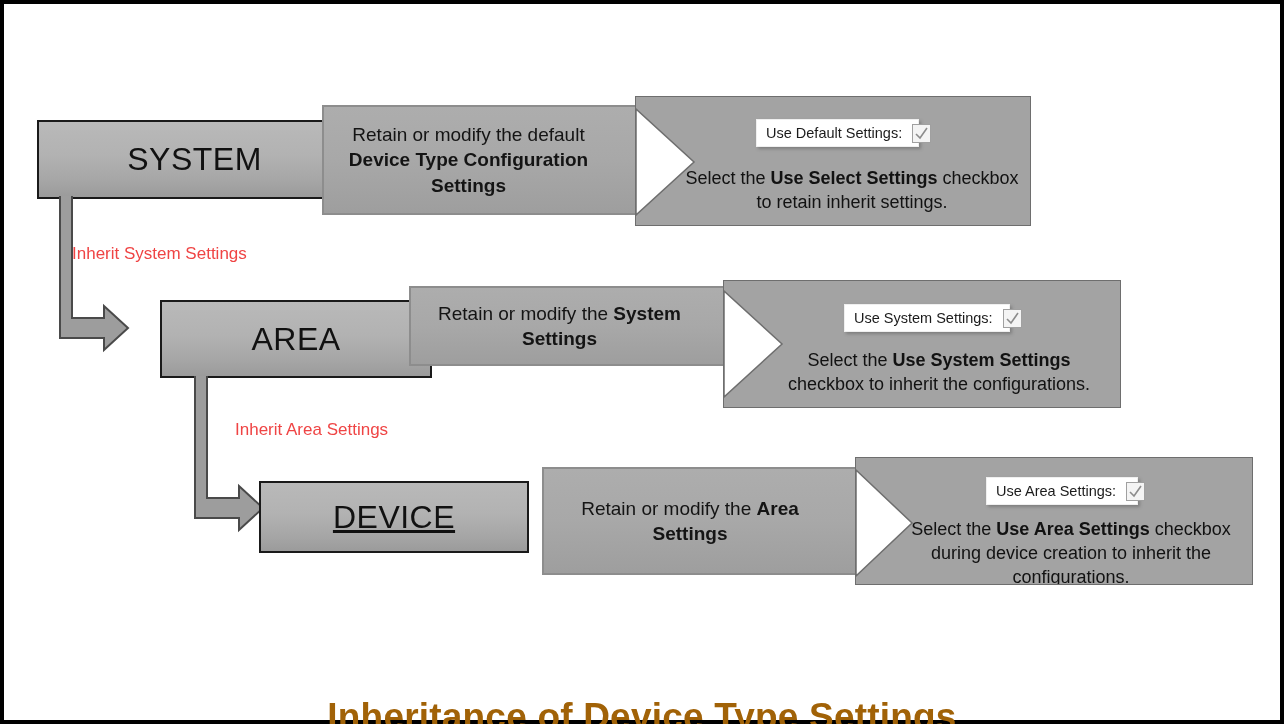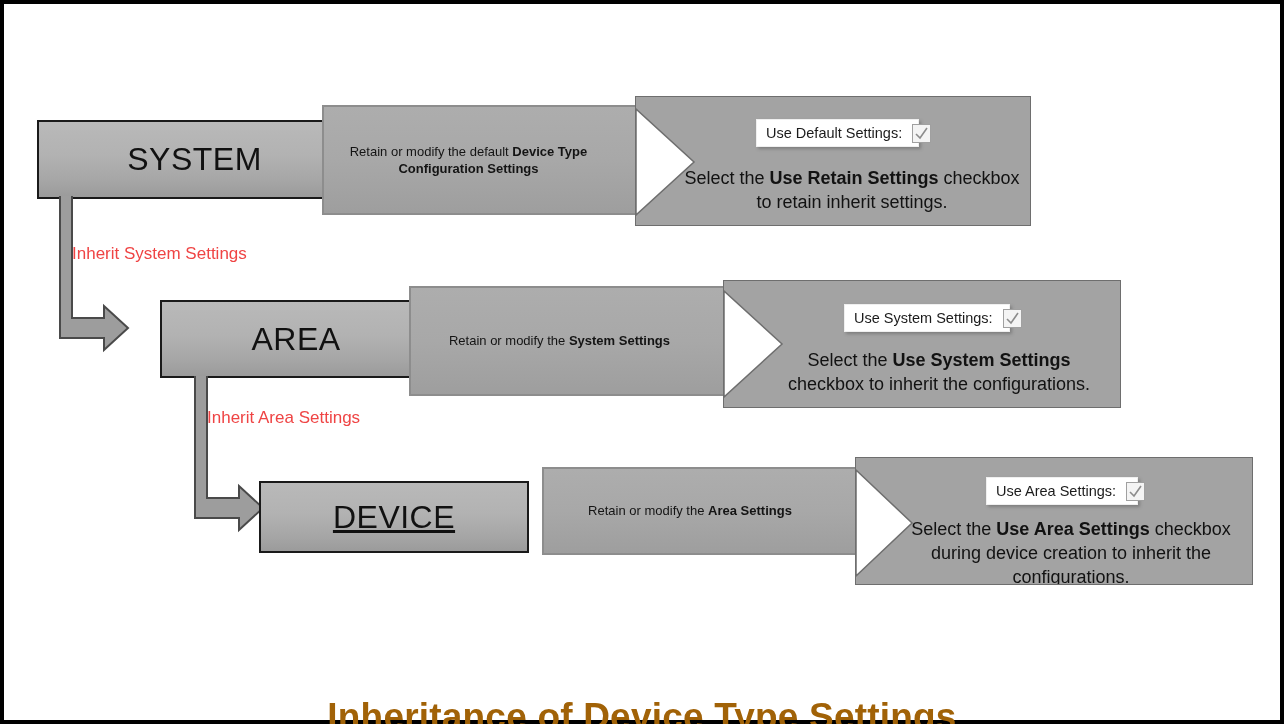--- a/index.html
+++ b/index.html
@@ -39,7 +39,7 @@
     display:flex;align-items:center;justify-content:center;
     text-align:center;
     color:#141414;
-    font-size:13px;
+    font-size:19px;
     line-height:1.32;
     padding:6px 30px 6px 6px;
   }

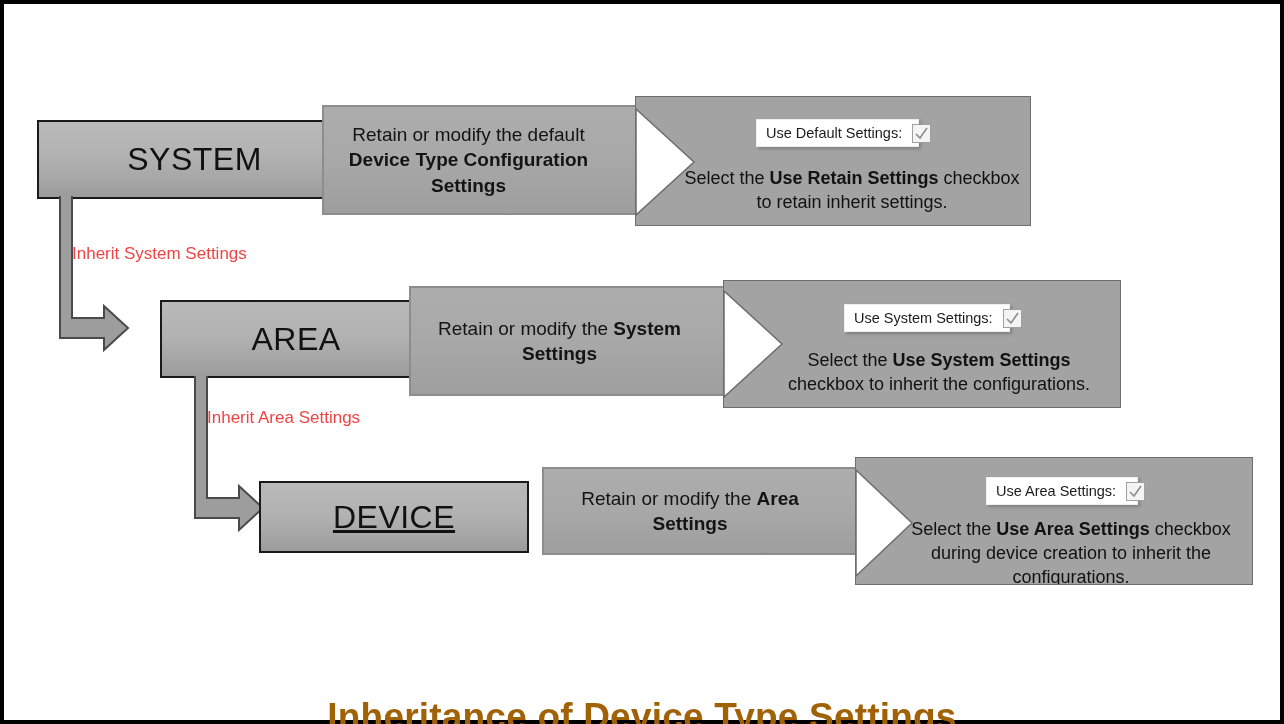--- a/index.html
+++ b/index.html
@@ -139,7 +139,7 @@
       </span>
     </div>
     <div class="panel-text" style="left:48px;right:10px;top:70px;">
-      <span>Select the </span><b>Use Retain Settings</b><span> checkbox to retain inherit settings.</span>
+      <span>Select the </span><b>Use Select Settings</b><span> checkbox to retain inherit settings.</span>
     </div>
   </div>
 

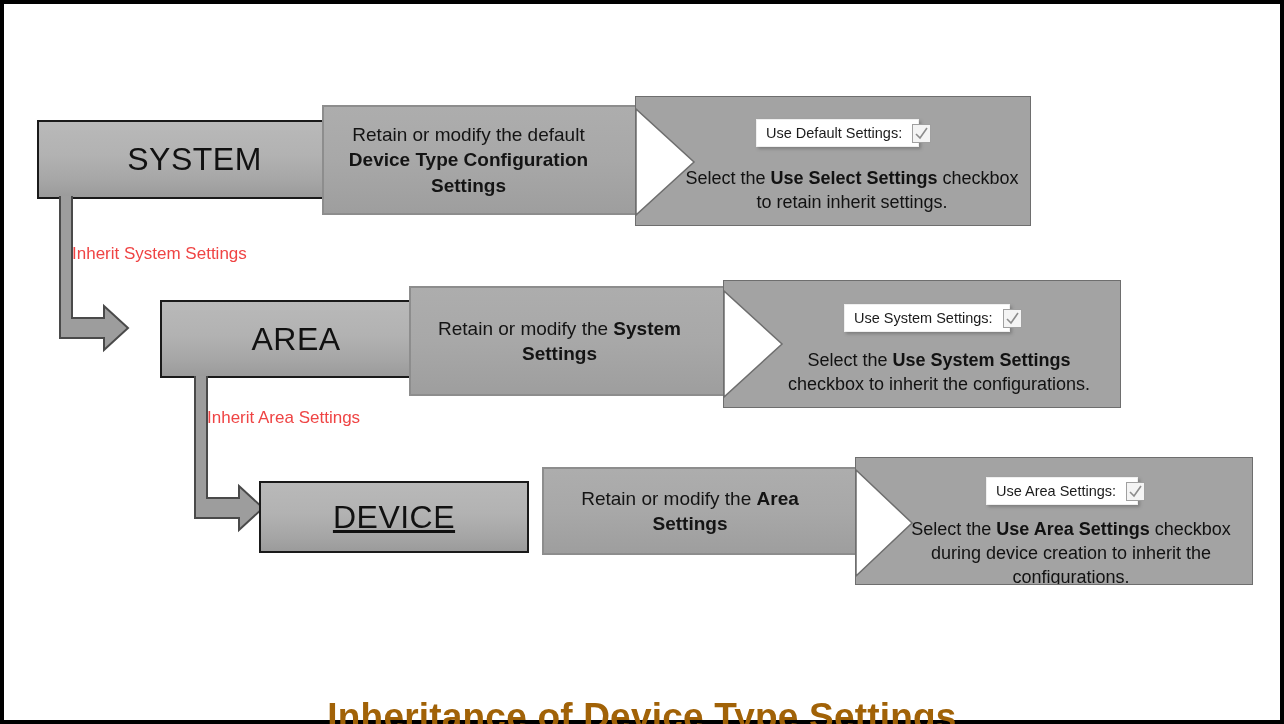--- a/index.html
+++ b/index.html
@@ -154,7 +154,7 @@
     <span>AREA</span>
   </div>
 
-  <div class="desc" style="left:405px;top:282px;width:325px;height:110px;">
+  <div class="desc" style="left:405px;top:282px;width:325px;height:80px;">
     <span>
       <span>Retain or modify the </span><b>System Settings</b><span></span>
     </span>

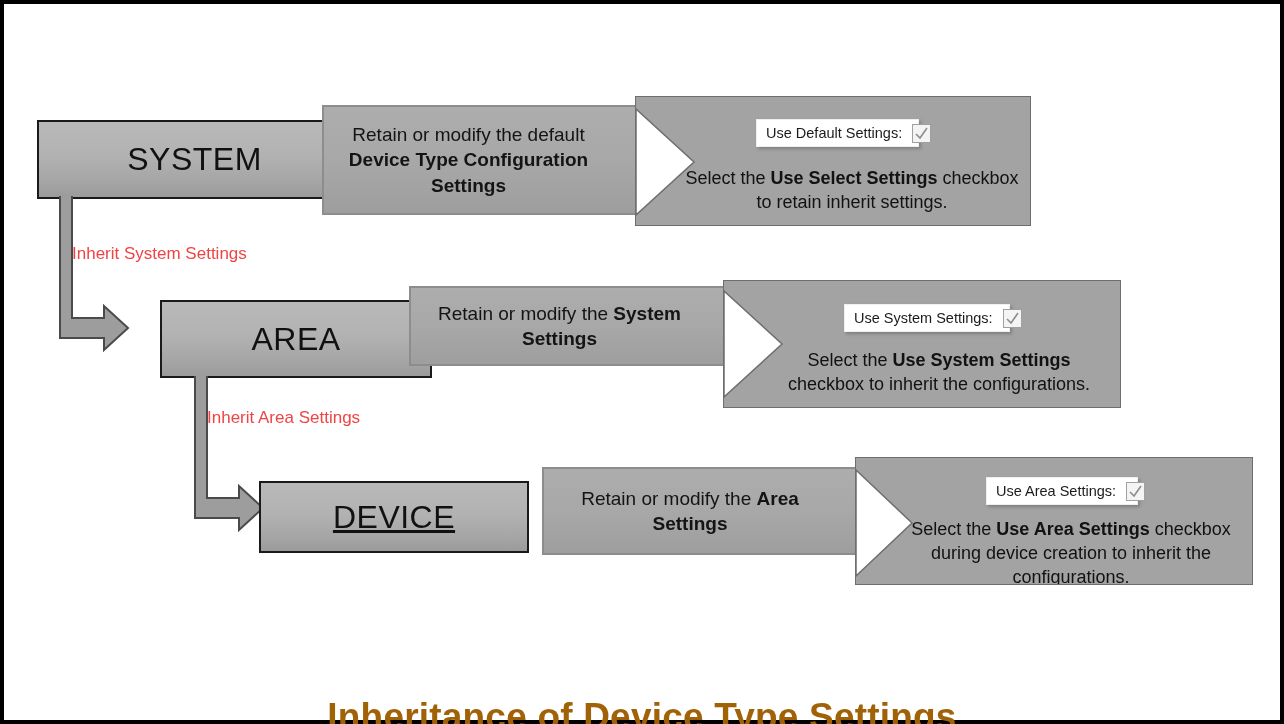--- a/index.html
+++ b/index.html
@@ -182,7 +182,7 @@
       <polygon points="6,6 18,6 18,132 50,132 50,120 74,142 50,164 50,152 6,152" fill="#9d9d9d" stroke="#4a4a4a" stroke-width="2" stroke-linejoin="miter" transform="translate(0,-10)"></polygon>
     </svg>
   </div>
-  <div class="arrowlabel" style="left:203px;top:404px;">Inherit Area Settings</div>
+  <div class="arrowlabel" style="left:203px;top:416px;padding-left:28px;">Inherit Area Settings</div>
 
   <div class="entity" style="left:255px;top:477px;width:270px;height:72px;text-decoration:underline;">
     <span>DEVICE</span>

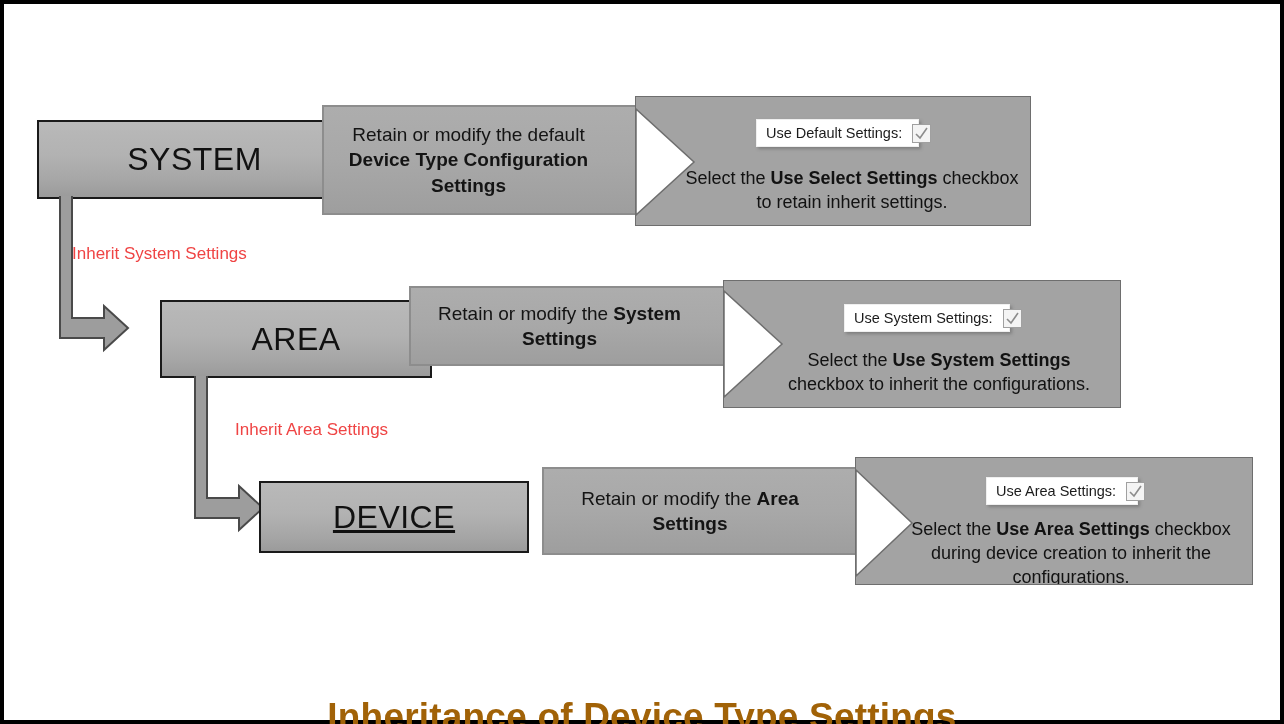--- a/index.html
+++ b/index.html
@@ -188,7 +188,7 @@
     <span>DEVICE</span>
   </div>
 
-  <div class="desc" style="left:538px;top:463px;width:320px;height:88px;">
+  <div class="desc" style="left:538px;top:463px;width:320px;height:108px;">
     <span>
       <span>Retain or modify the </span><b>Area Settings</b><span></span>
     </span>

